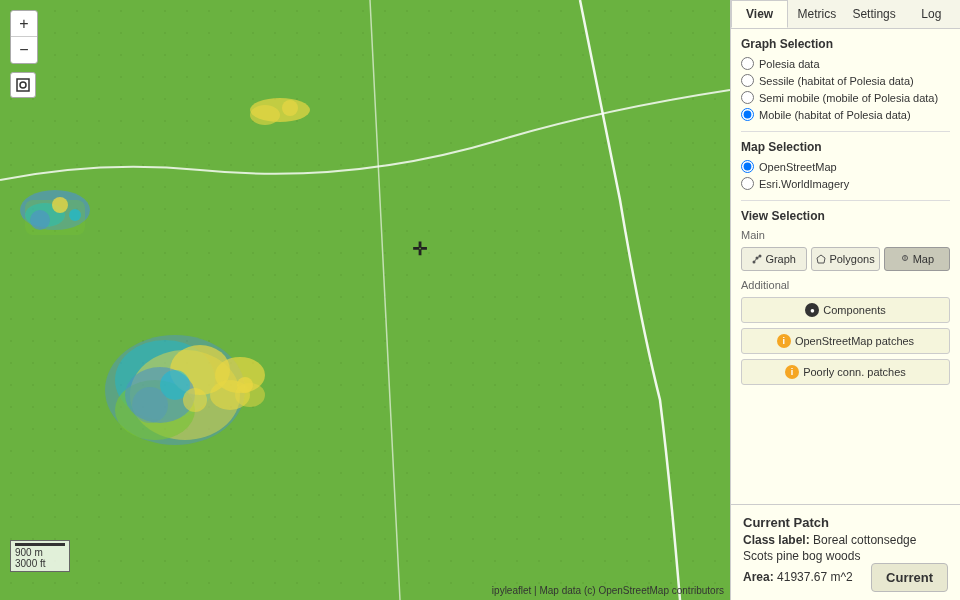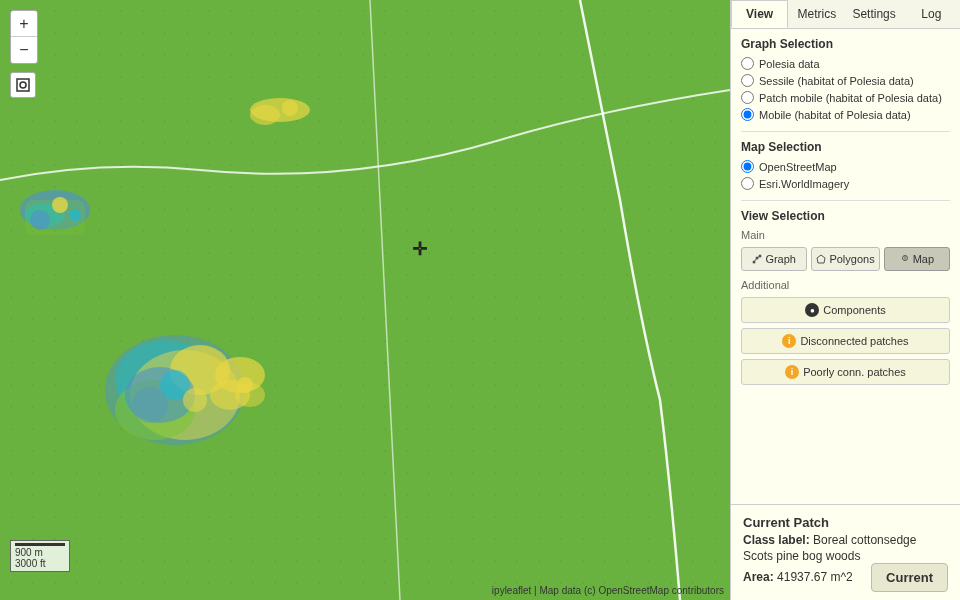--- a/index.html
+++ b/index.html
@@ -376,7 +376,7 @@
       </label>
       <label class="radio-item">
         <input type="radio" name="graph" style="">
-        <span>Patch mobile (habitat of Polesia data)</span>
+        <span>Semi mobile (mobile of Polesia data)</span>
       </label>
       <label class="radio-item">
         <input type="radio" name="graph" checked="" style="">

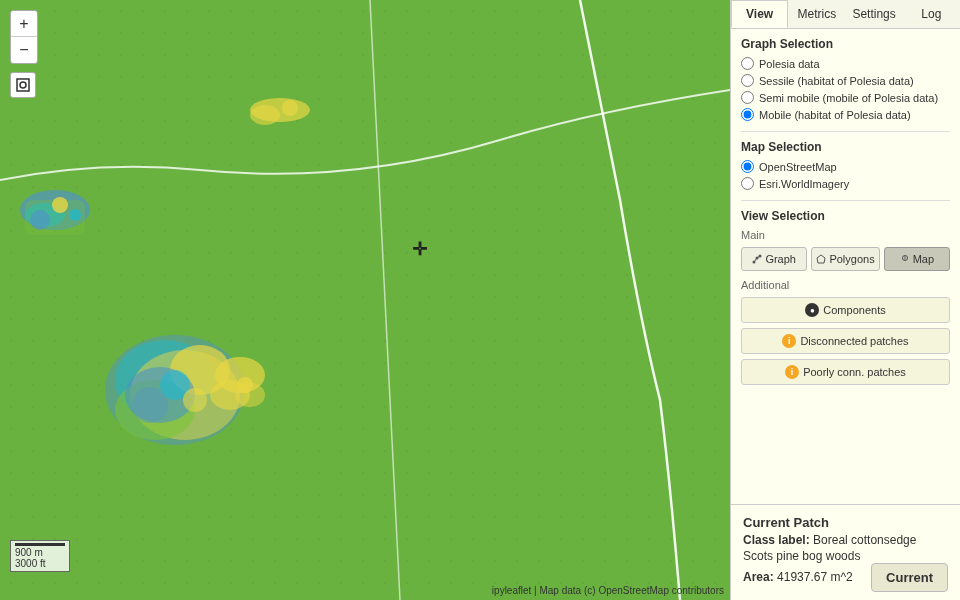--- a/index.html
+++ b/index.html
@@ -438,7 +438,7 @@
 
     <button class="additional-btn">
       <span class="info-icon">i</span>
-      <span>Disconnected patches</span>
+      <span>OpenStreetMap patches</span>
     </button>
 
     <button class="additional-btn">

